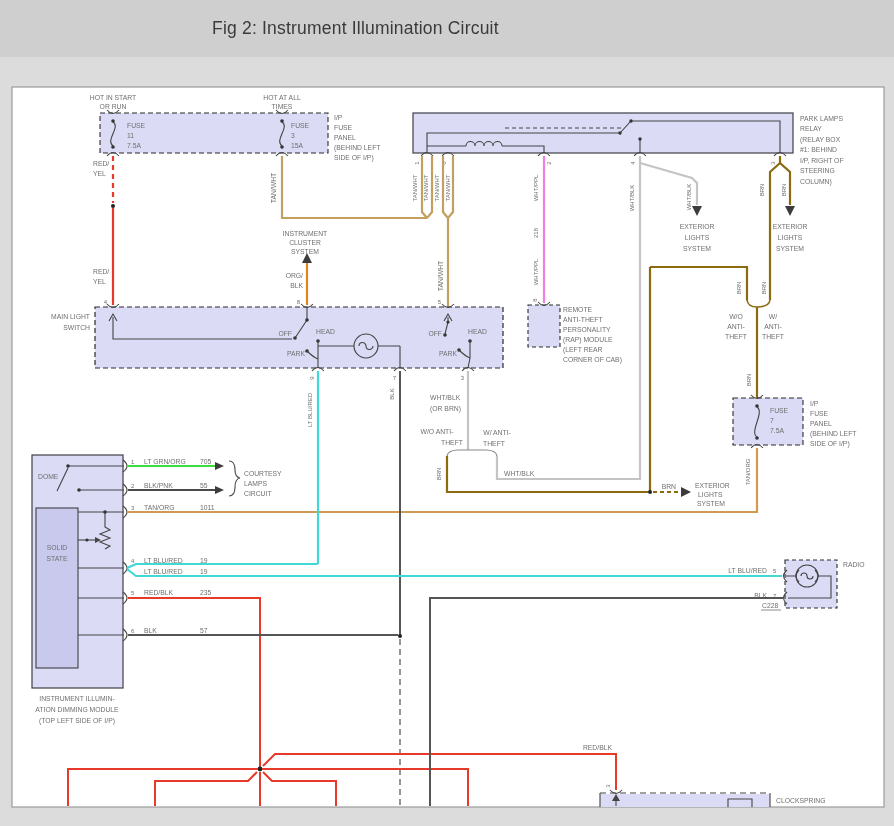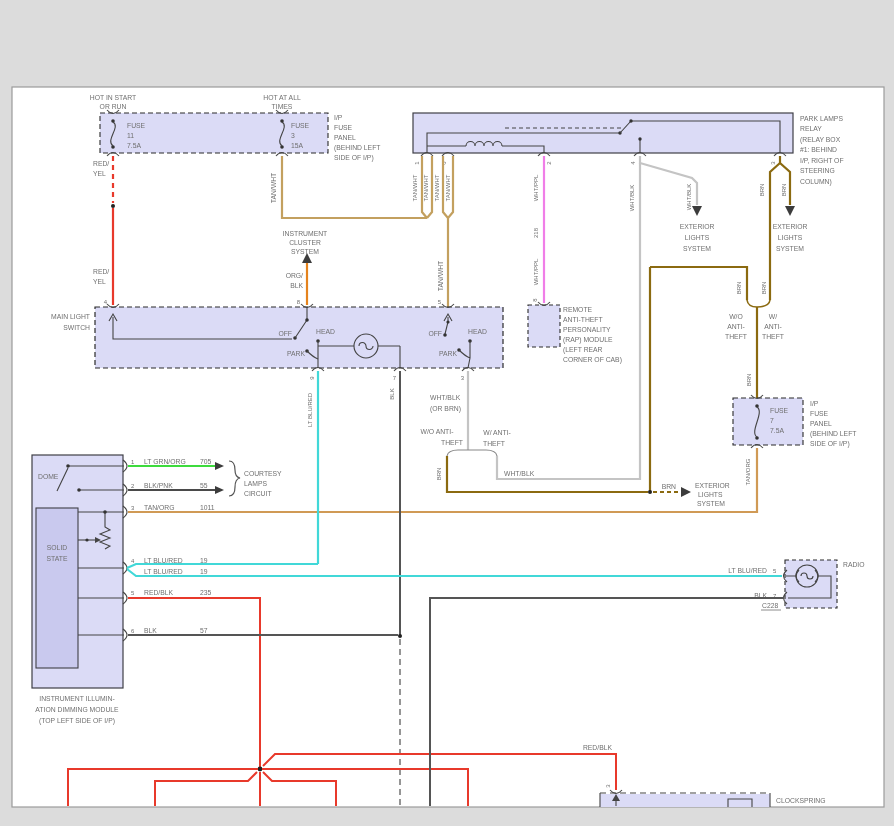--- a/index.html
+++ b/index.html
@@ -18,6 +18,9 @@
 <body>
 
 <div id="stage">
+  <div id="title-band">
+    <div class="t">Fig 2: Instrument Illumination Circuit</div>
+  </div>
 
   <svg width="894" height="826" viewBox="0 0 894 826">
 

